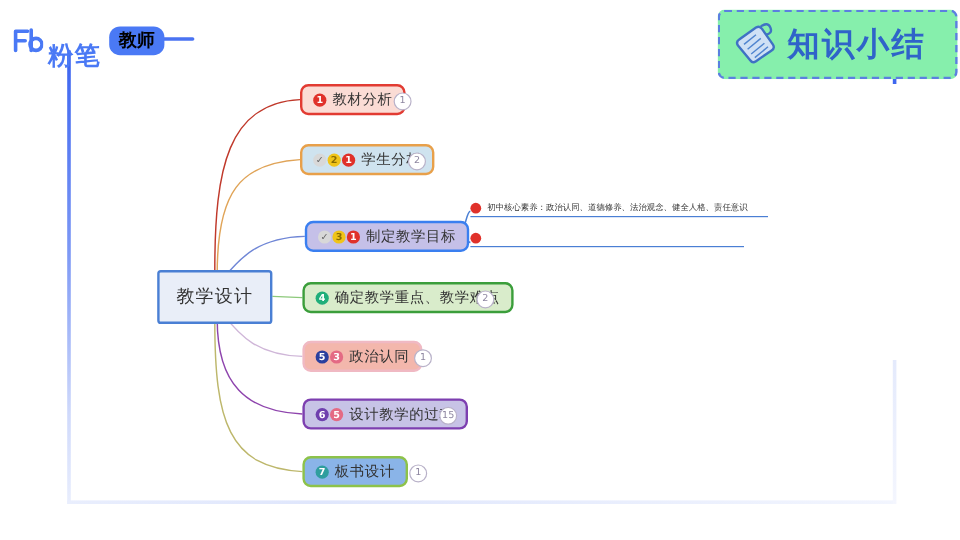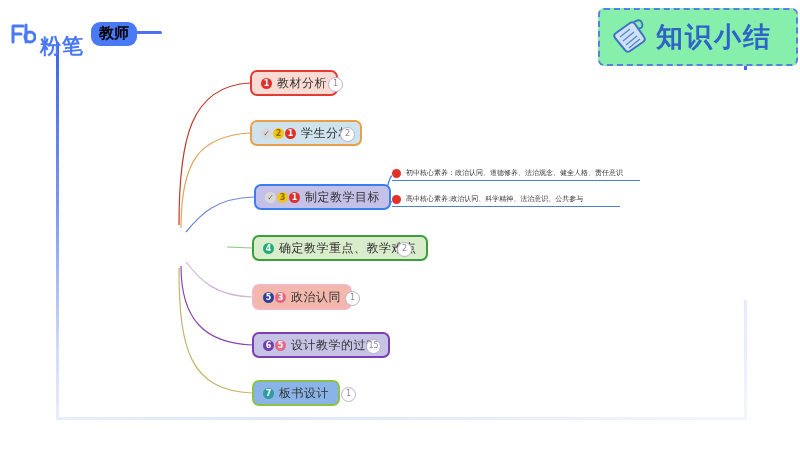--- a/index.html
+++ b/index.html
@@ -252,7 +252,6 @@
   </div>
   <div class="sub sub2">
     <span class="dot"></span>
-    <span>高中核心素养:政治认同、科学精神、法治意识、公共参与</span>
   </div>
 
   <div class="illus">

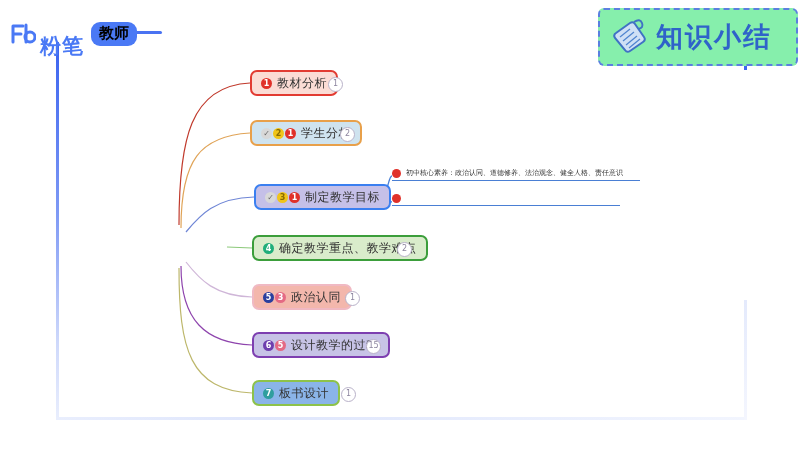--- a/index.html
+++ b/index.html
@@ -184,6 +184,9 @@
     </g>
   </svg>
 
+  <div class="node root">
+    <span class="label">教学设计</span>
+  </div>
 
   <div class="node b1">
     <span class="chips">

